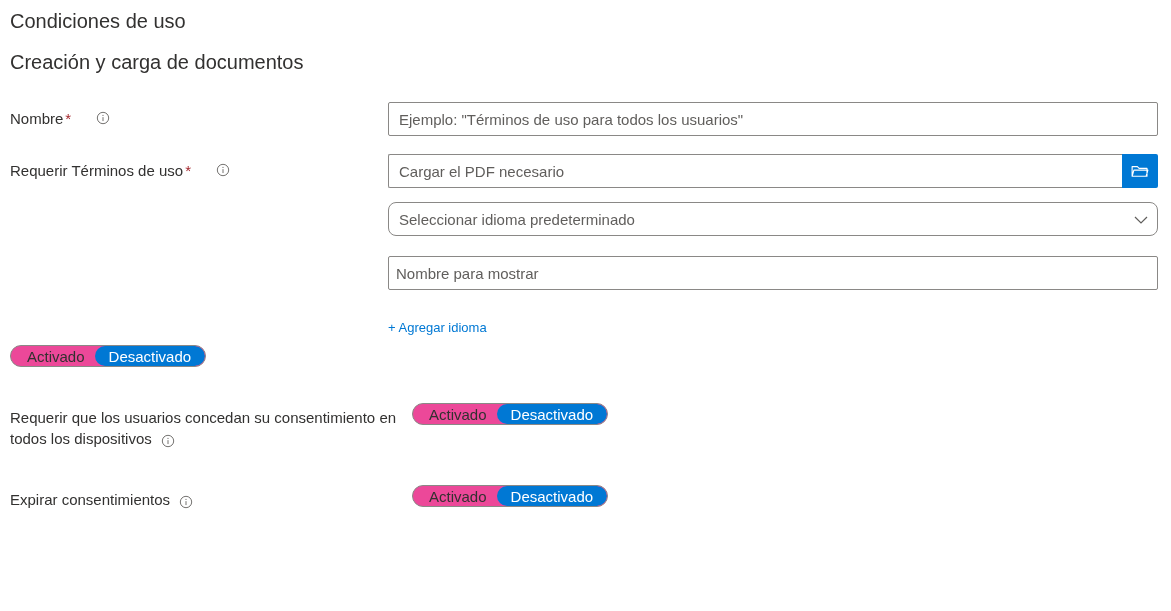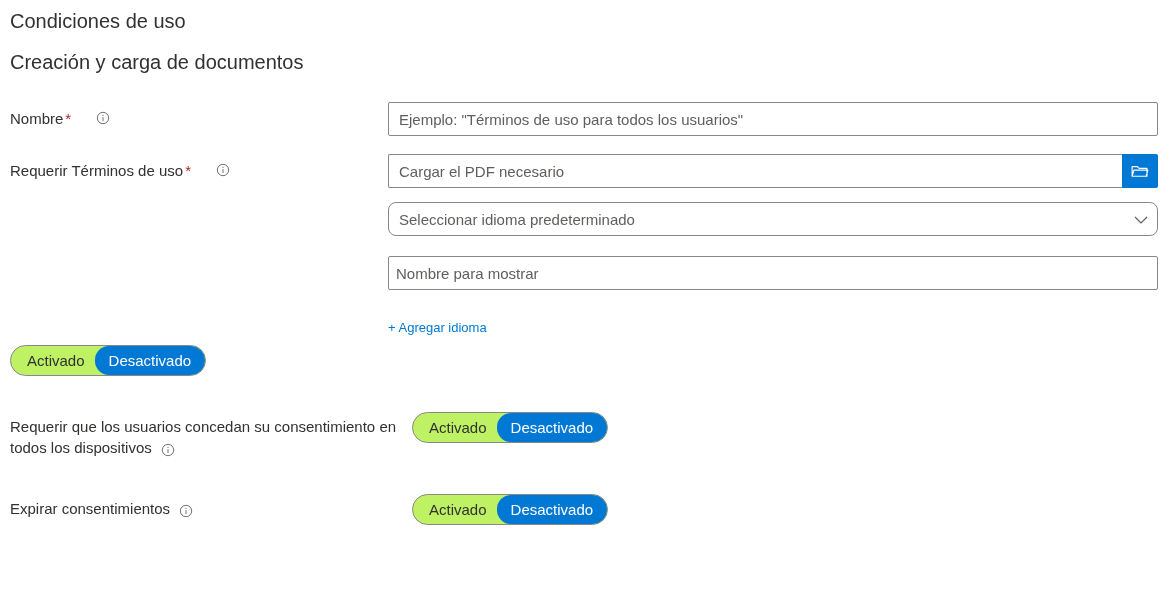--- a/index.html
+++ b/index.html
@@ -181,8 +181,8 @@
       border: 1px solid #8a8886;
       border-radius: 16px;
       overflow: hidden;
-      height: 31px;
-      background: #bef264;
+      height: 22px;
+      background: #ec4899;
     }
     .toggle-option {
       border: none;

